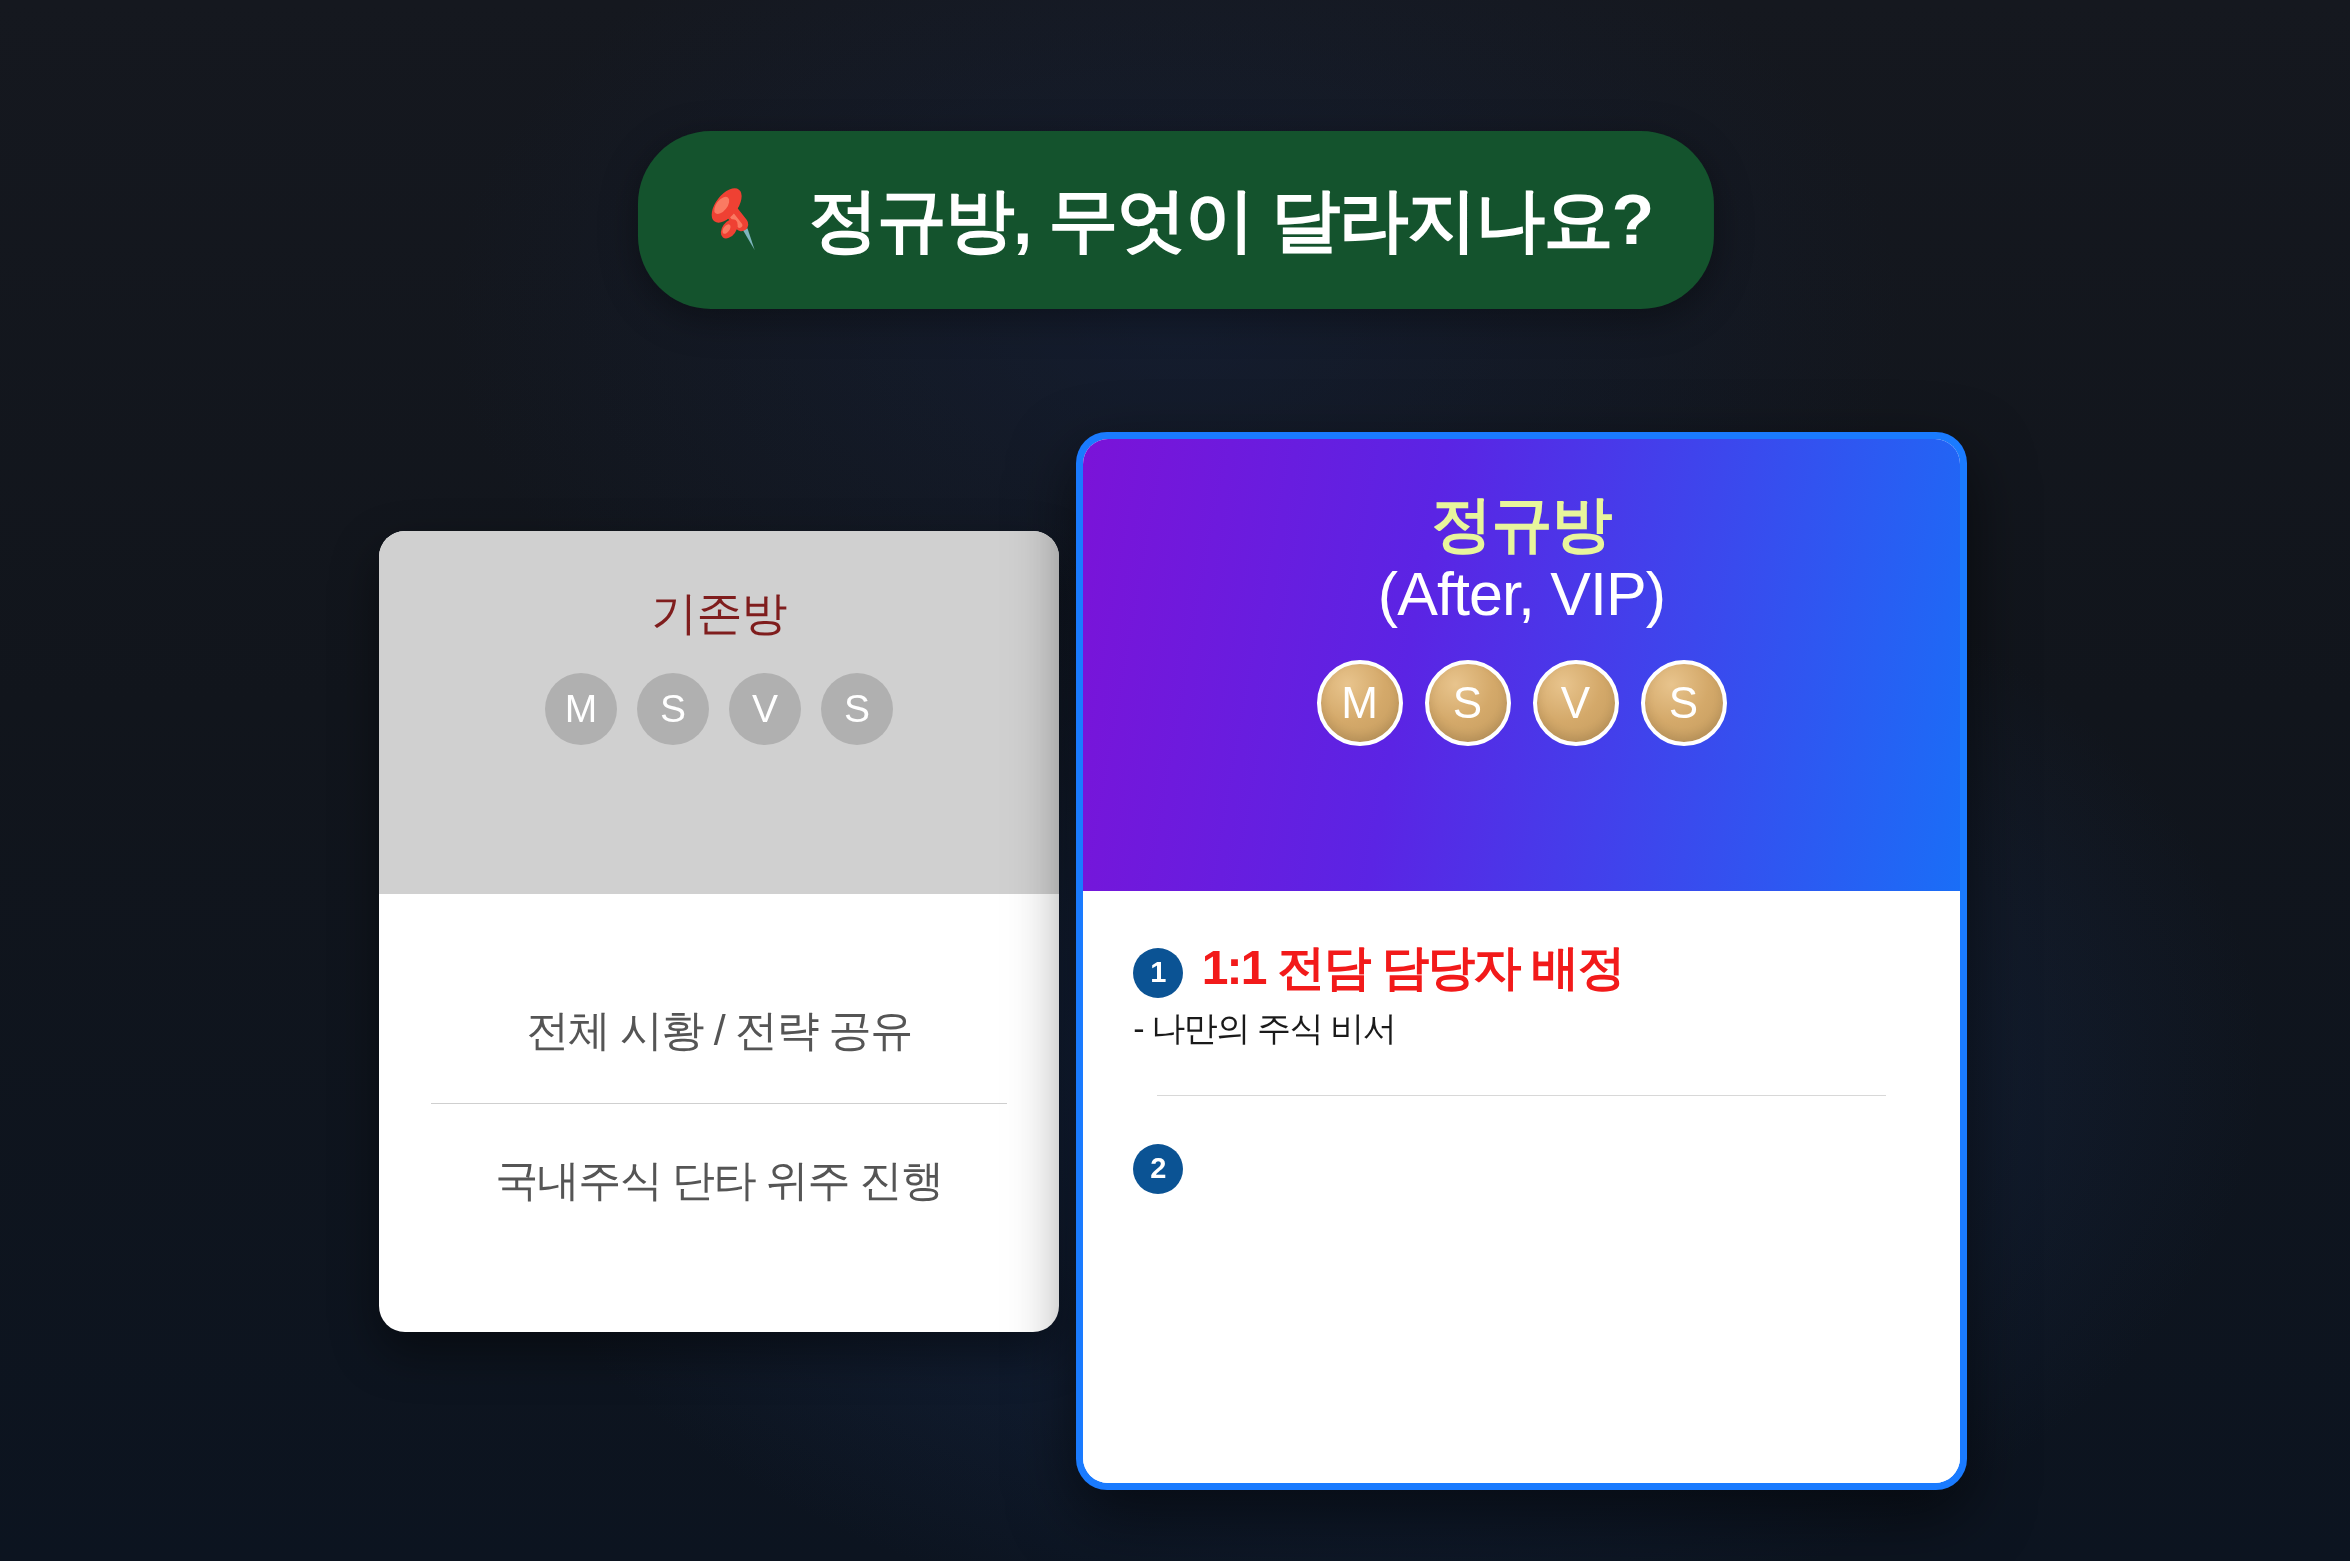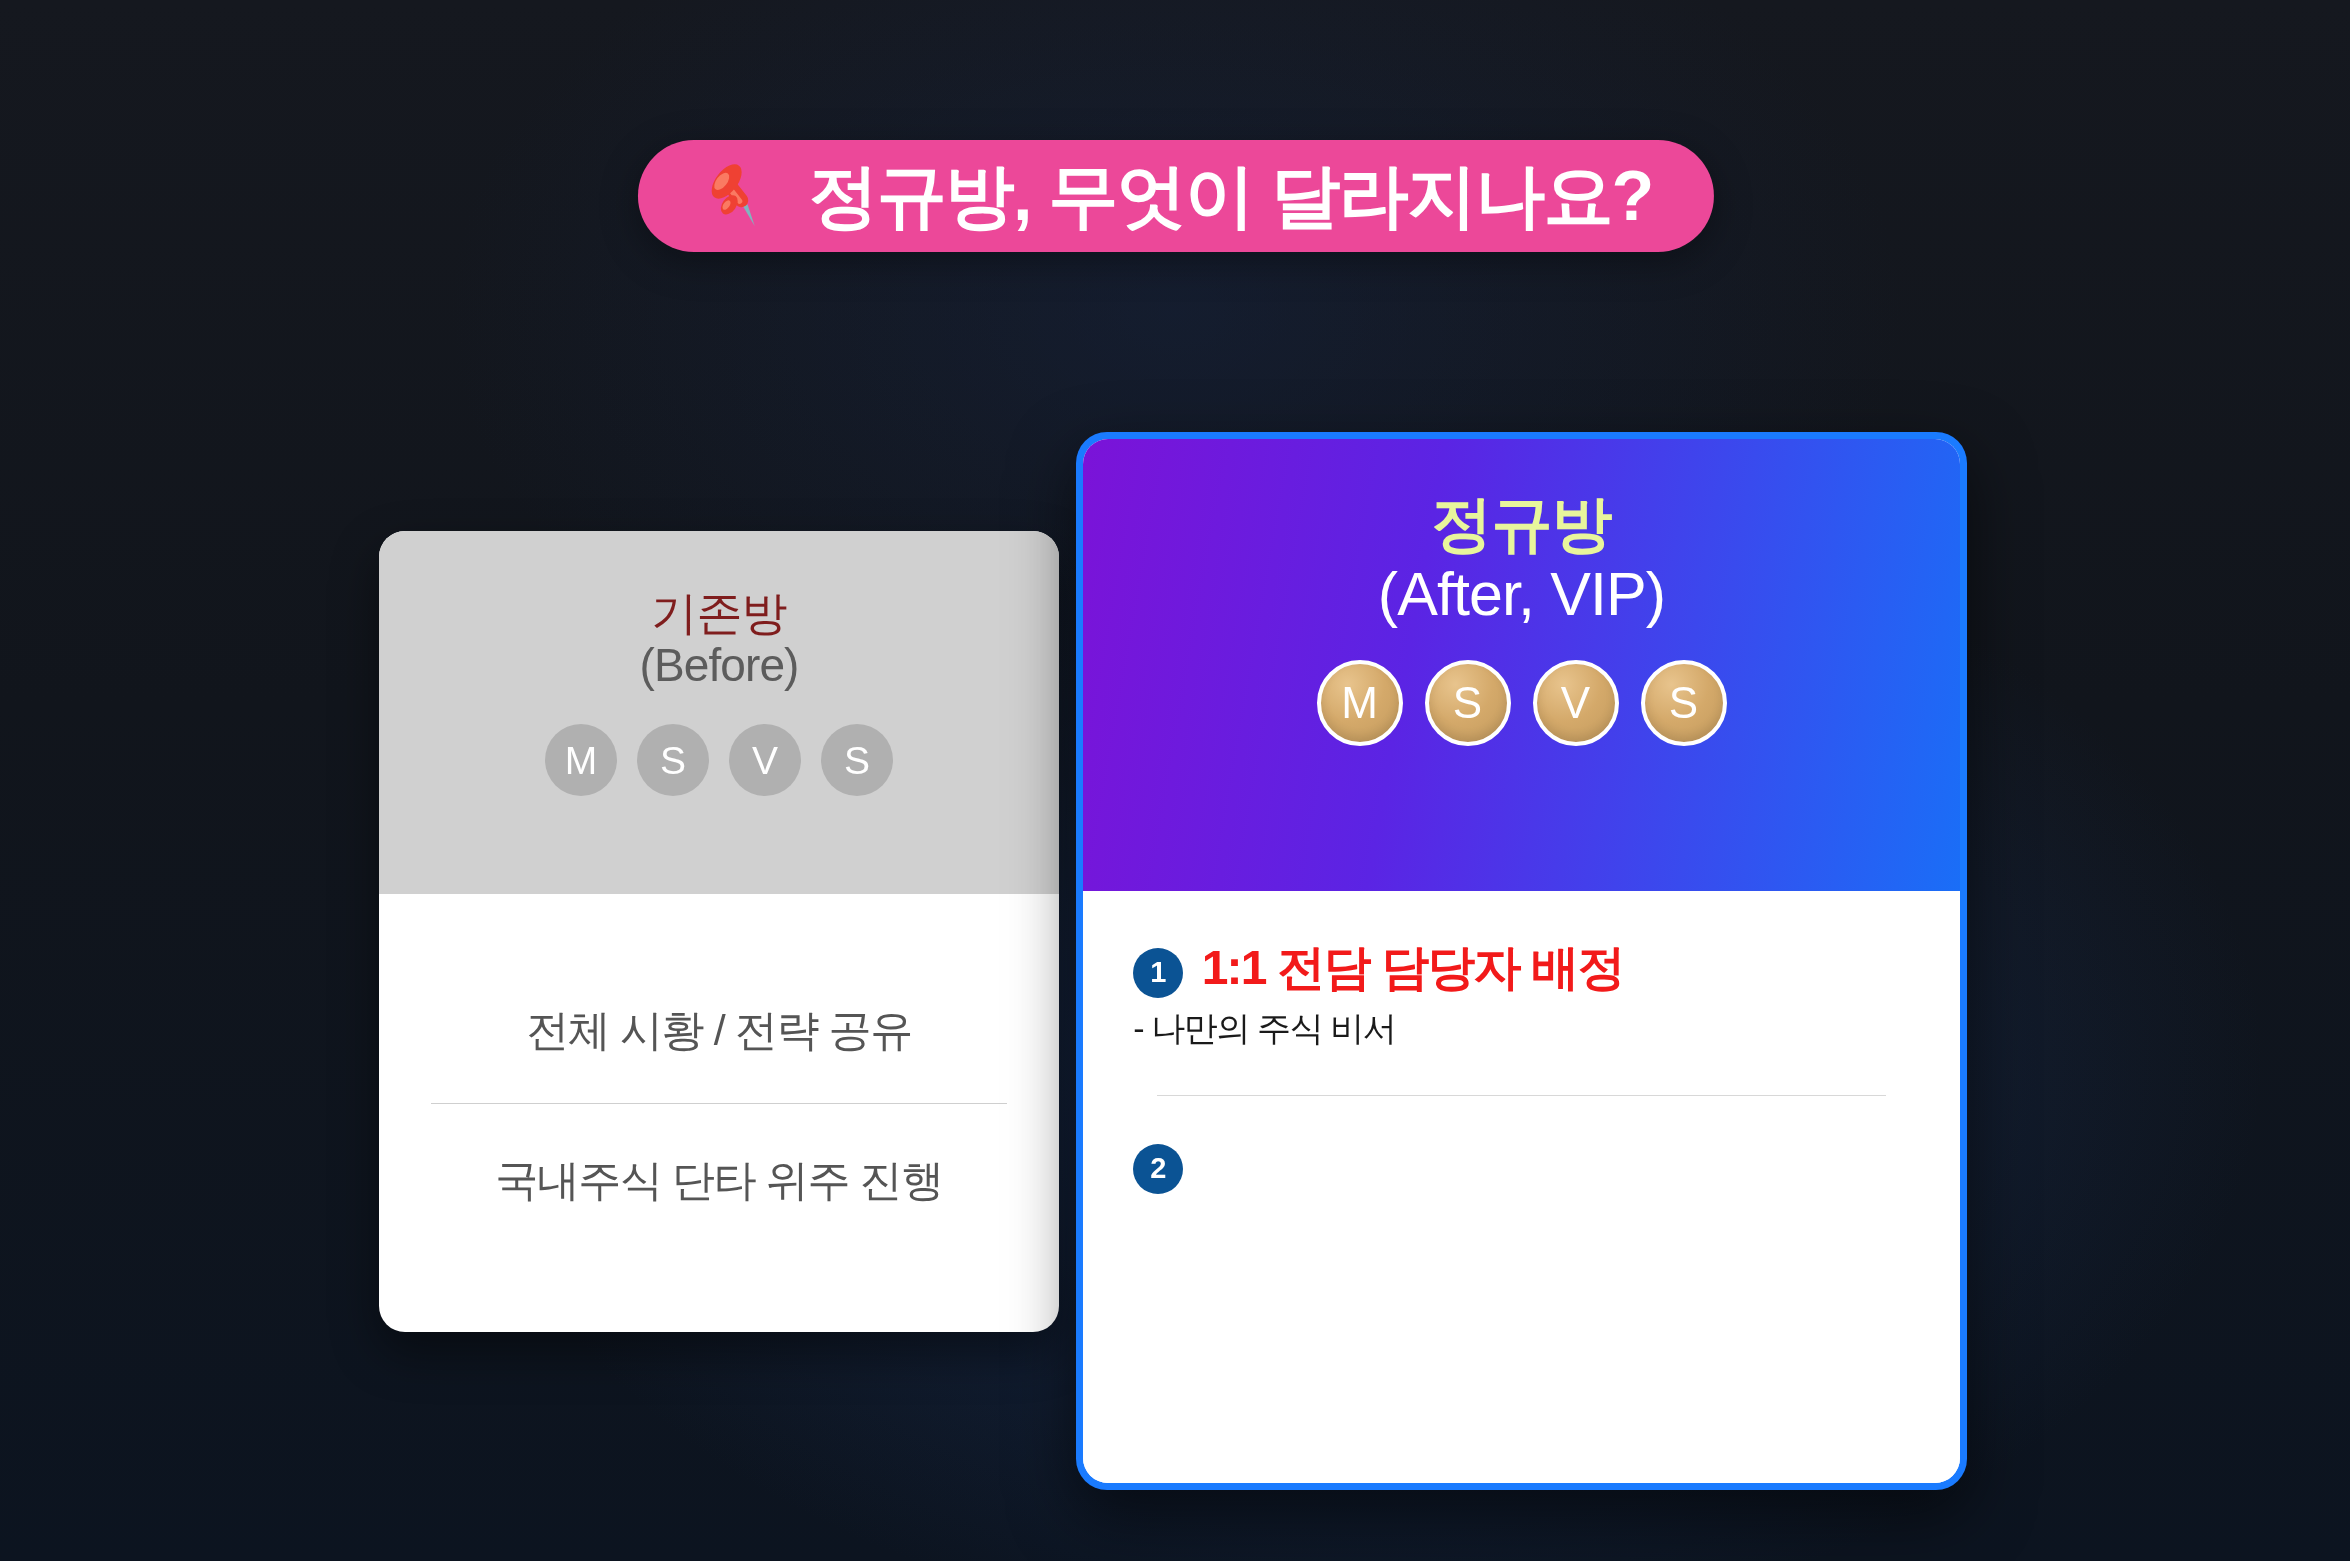--- a/index.html
+++ b/index.html
@@ -31,15 +31,14 @@
     left: 50%;
     transform: translateX(-50%);
     top: 131px;
-    height: 112px;
+    height: 178px;
     padding: 0 61px;
-    background: #ec4899;
+    background: #14532d;
     border-radius: 73px;
     display: flex;
     align-items: center;
     gap: 33px;
     box-shadow: 0 9.2px 37px rgba(0,0,0,0.35);
-    margin-top: 9px;
   }
   .pin-icon {
     width: 77px;

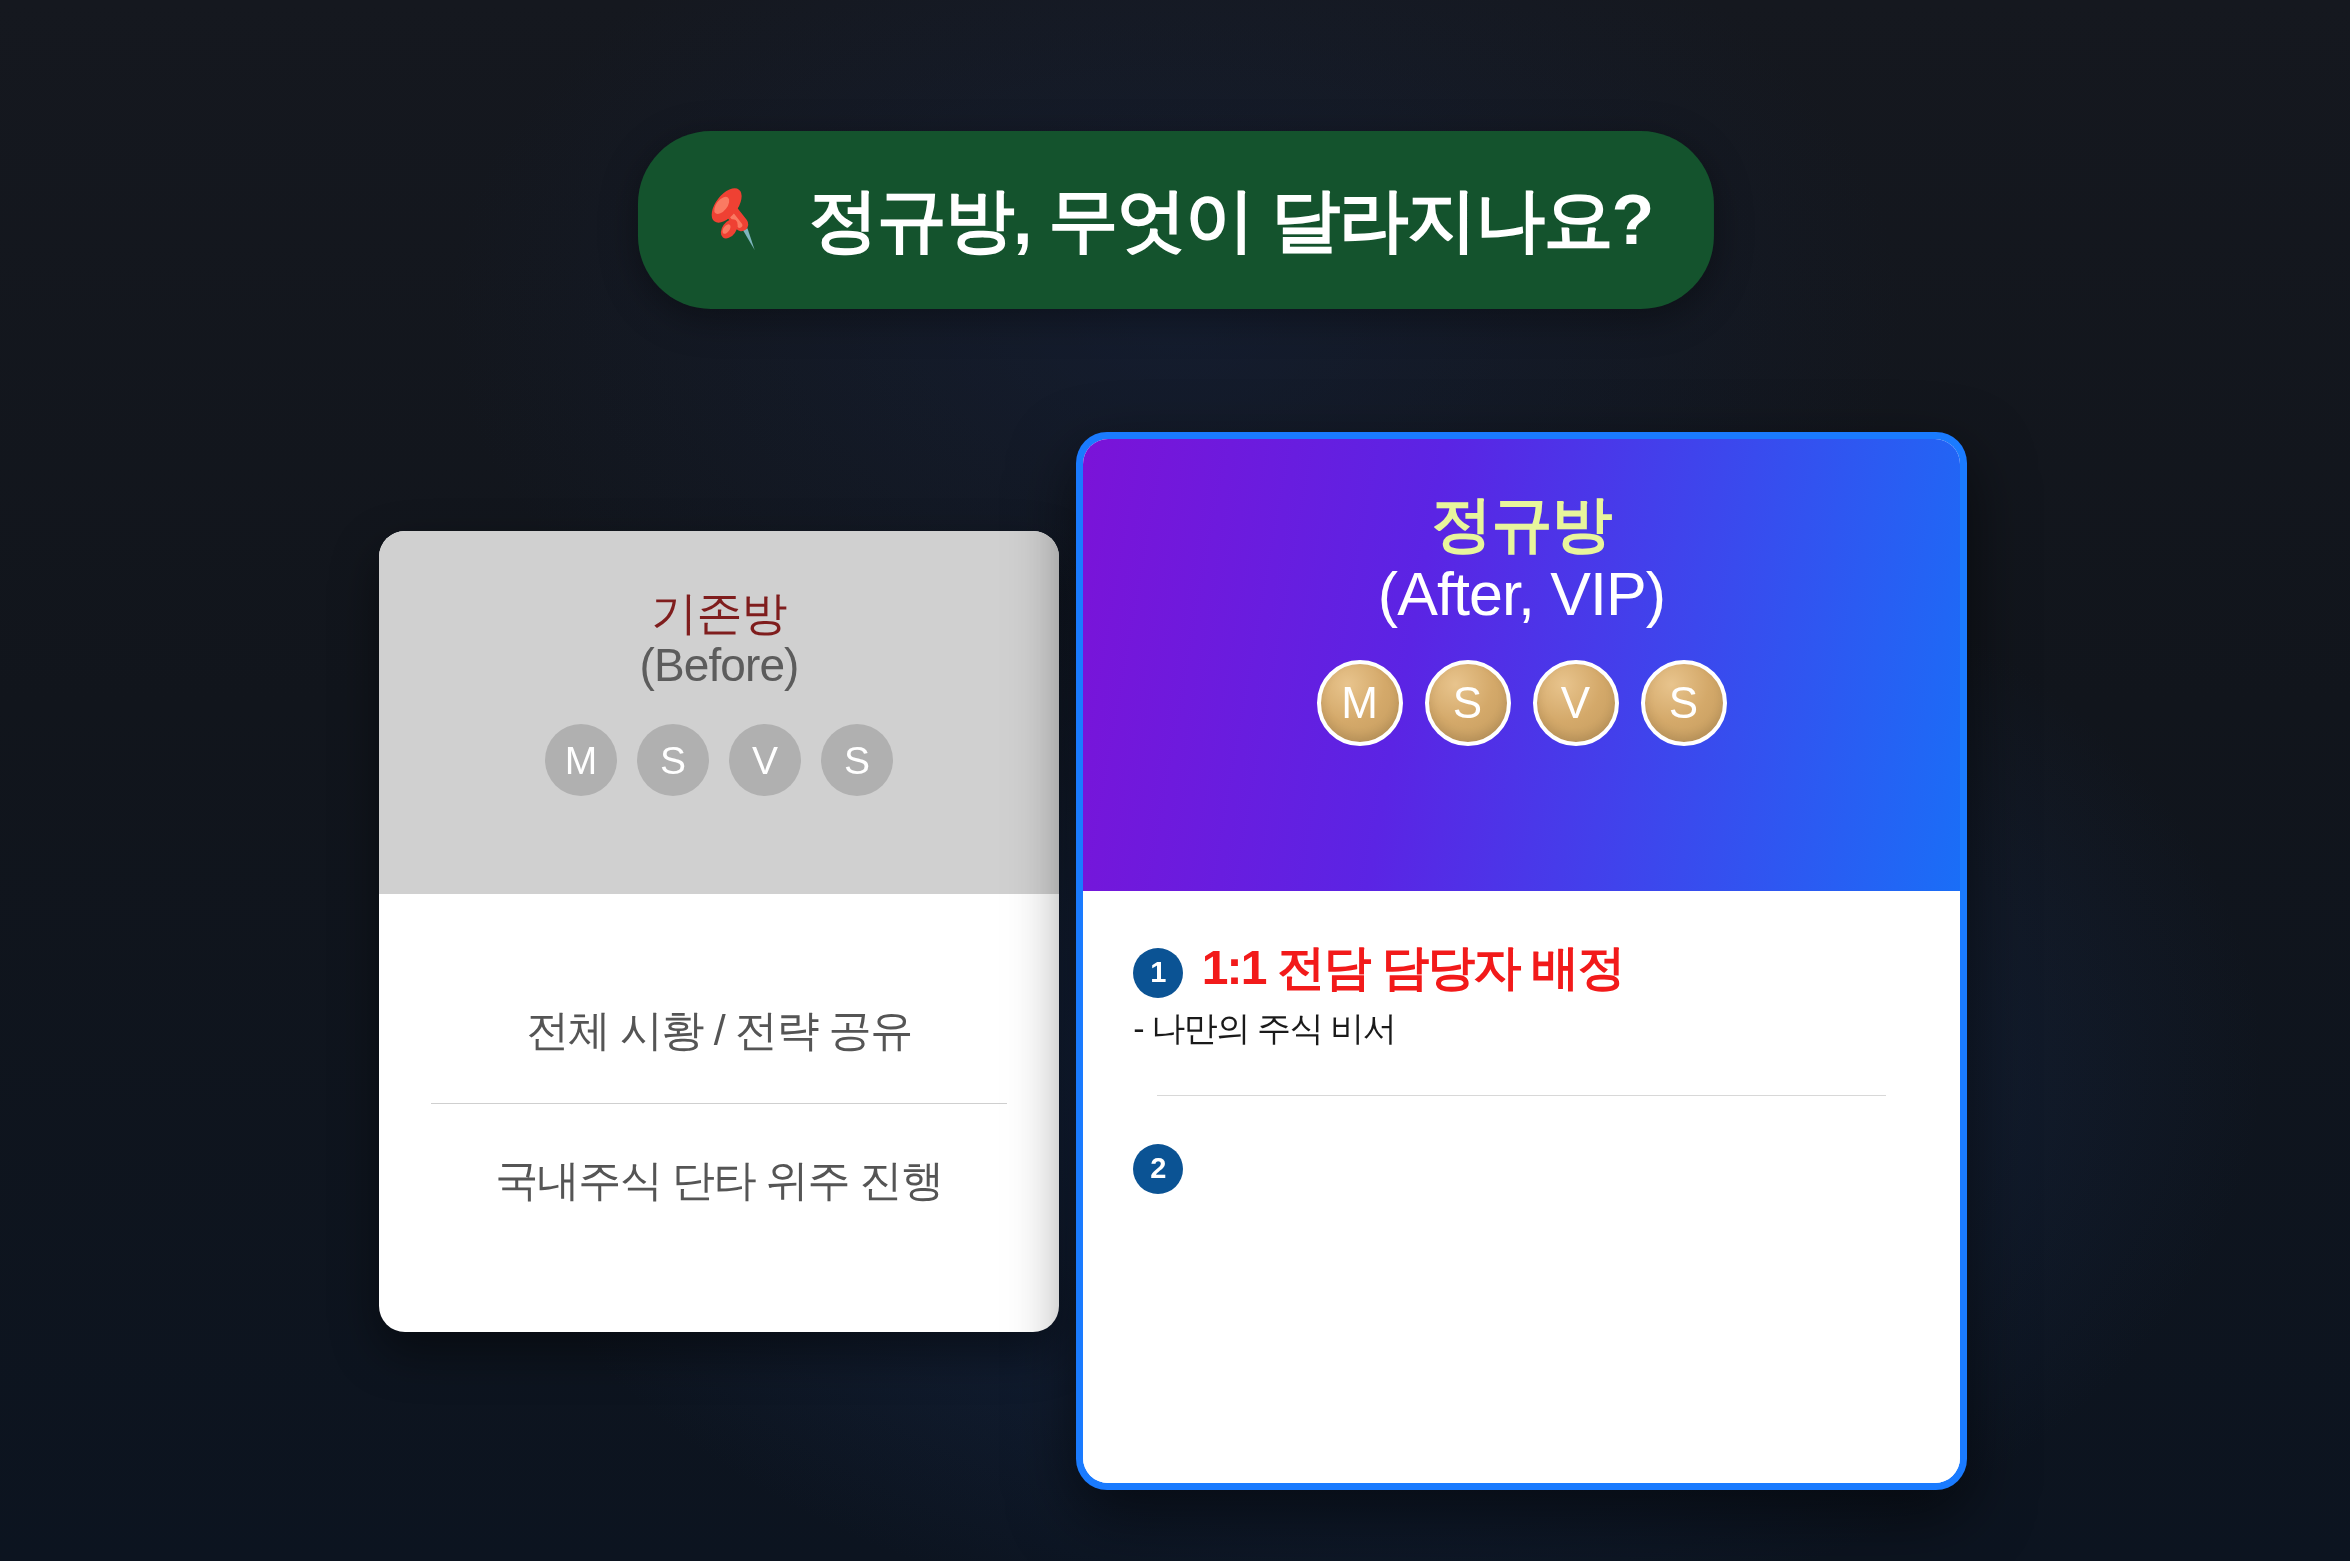--- a/index.html
+++ b/index.html
@@ -280,7 +280,6 @@
   <div class="card-before">
     <div class="card-head">
       <div class="before-title-ko">기존방</div>
-      <div class="before-title-en">(Before)</div>
       <div class="avatar-row">
         <div class="avatar-gray">M</div>
         <div class="avatar-gray">S</div>

